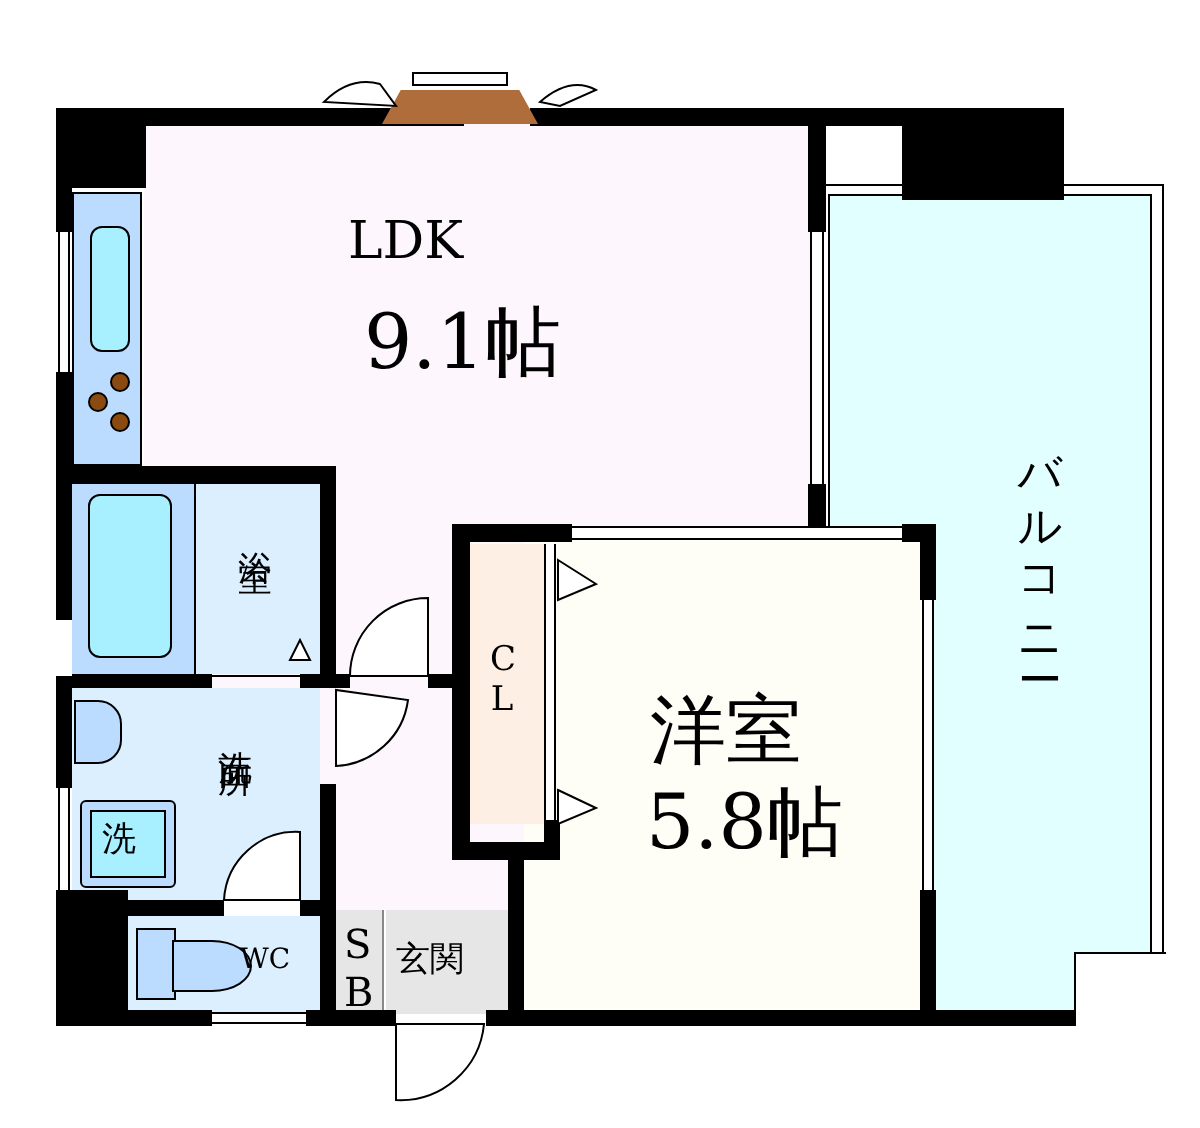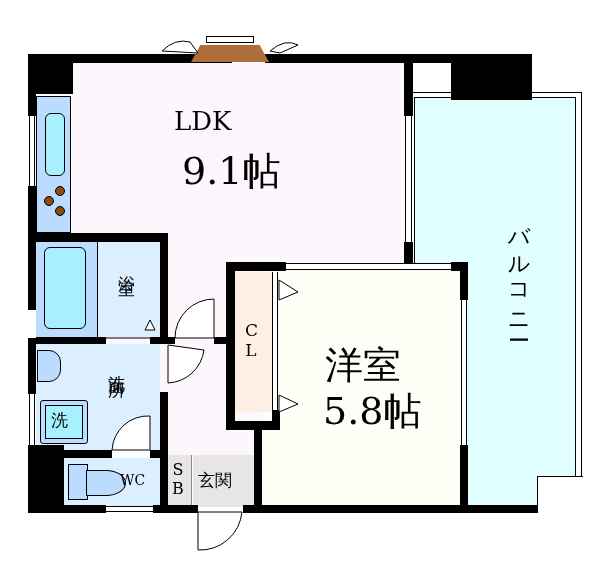--- a/index.html
+++ b/index.html
@@ -53,7 +53,7 @@
 </div>
 
 <div class="abs" style="left:168px;top:455px;width:24px;height:52px;background:#e6e6e6;border-right:1px solid #888;"></div>
-<div class="room-label" style="left:172px;top:460px;font-size:16px;line-height:1.2;width:12px;">
+<div class="room-label" style="left:172px;top:460px;font-size:20px;line-height:1.2;width:12px;">
   <span style="display:block;word-break:break-all;width:12px;">SB</span>
 </div>
 <div class="abs" style="left:193px;top:455px;width:62px;height:52px;background:#e6e6e6;"></div>

